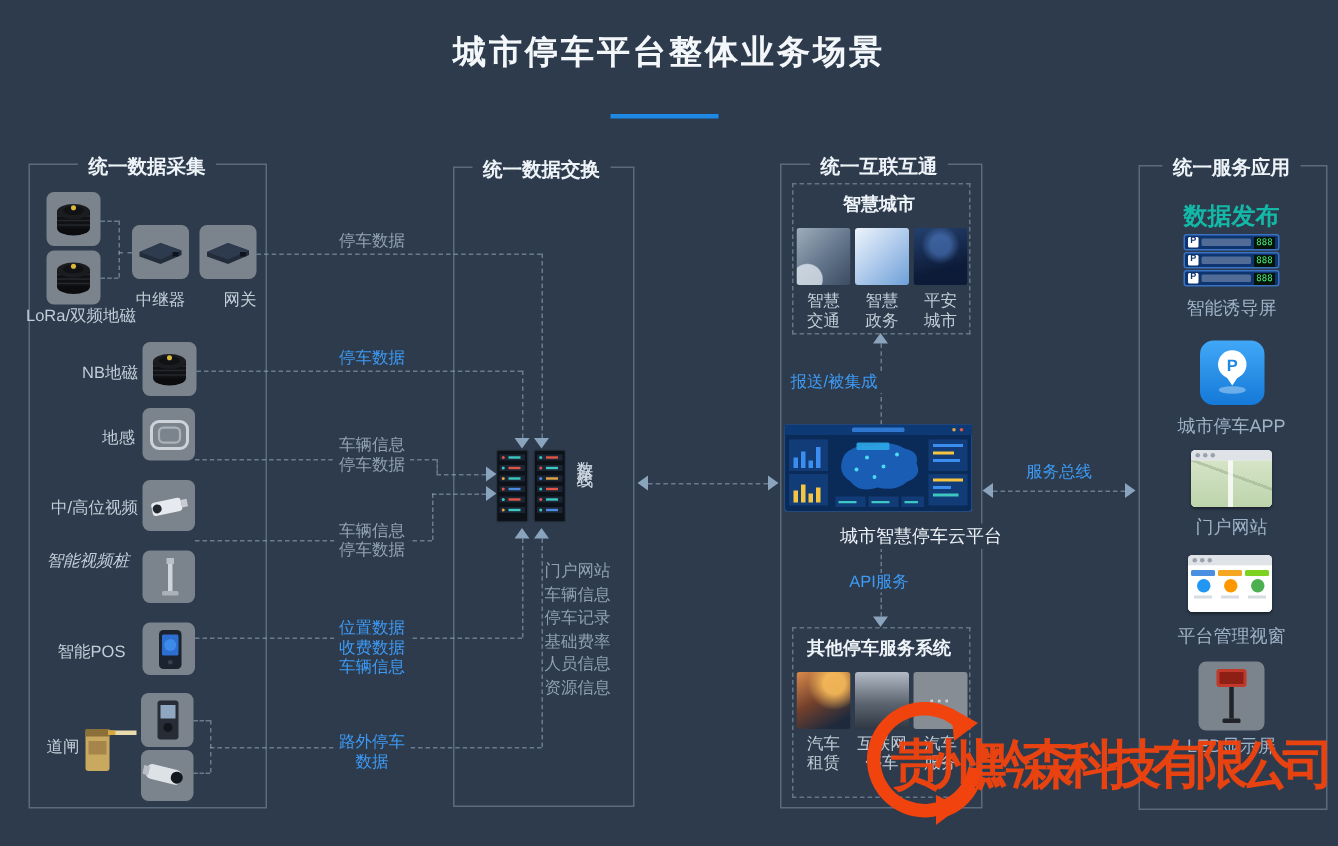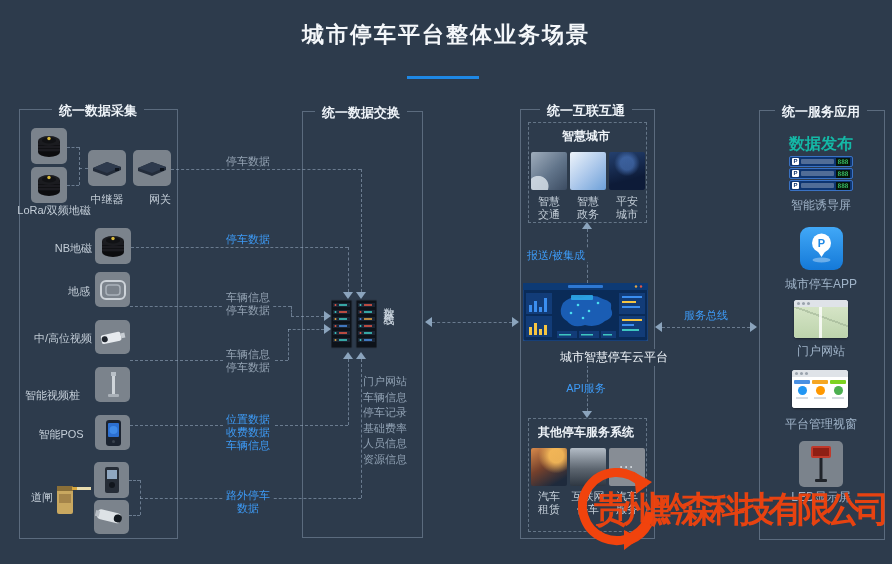--- a/index.html
+++ b/index.html
@@ -171,7 +171,7 @@
         <rect x="8" y="24" width="11" height="3" rx="1" fill="#aab1b8"></rect>
       </svg>
   </div>
-  <div class="dev-label" style="left:25px;top:388px;width:67px;text-align:left;">智能视频桩</div>
+  <div class="dev-label" style="left:25px;top:366px;width:67px;text-align:center;font-style:italic;">智能视频桩</div>
 
   <div class="tile" style="left:95px;top:415px;width:35px;height:35px;">
     <svg width="24" height="30" viewBox="0 0 24 30">

